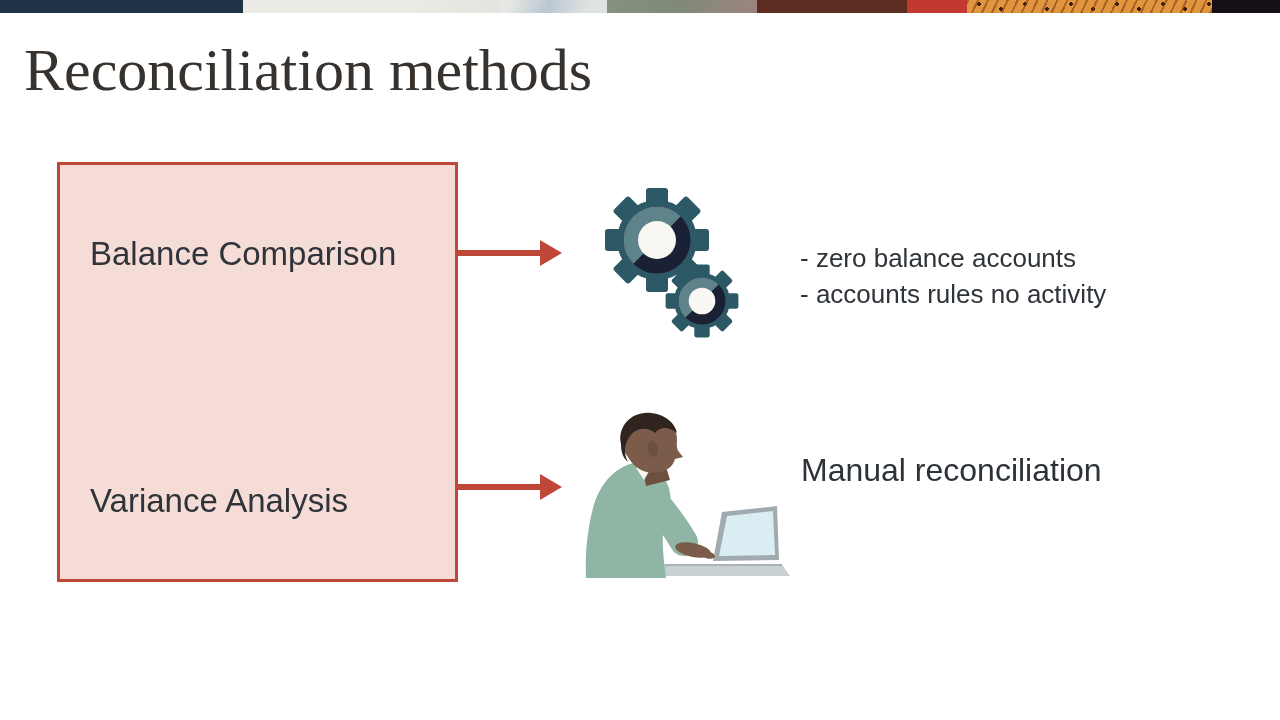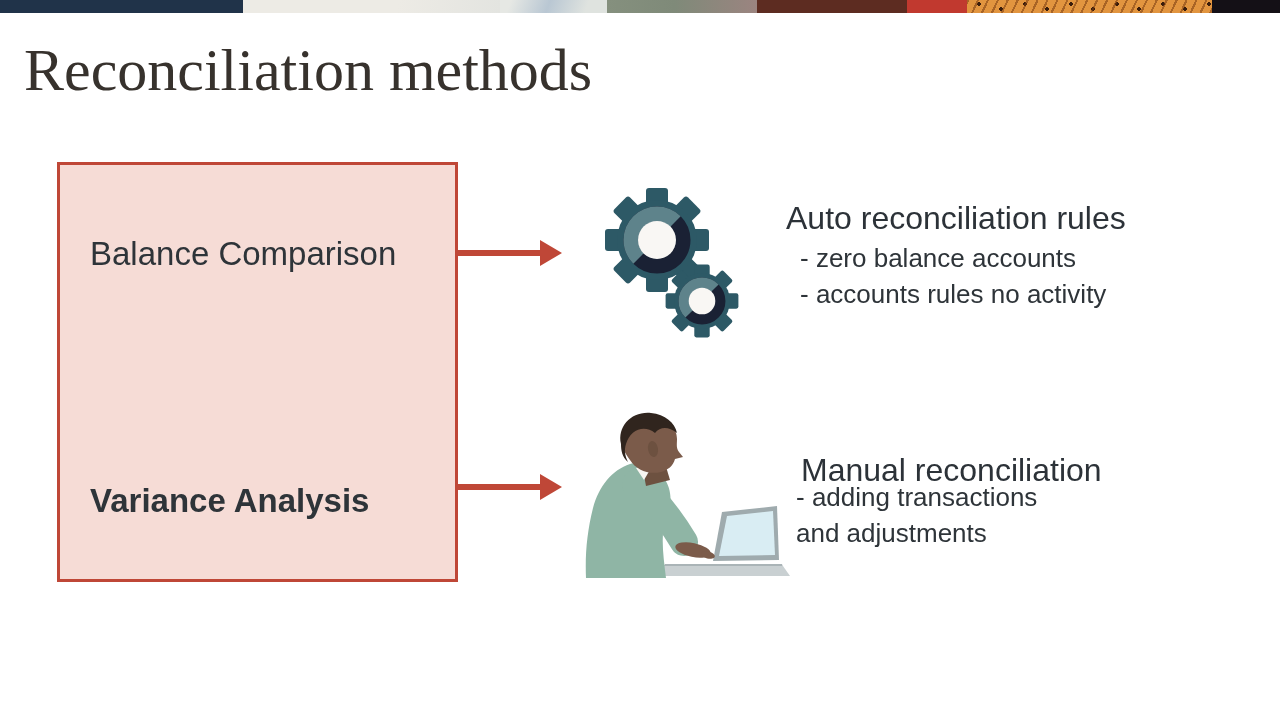--- a/index.html
+++ b/index.html
@@ -129,7 +129,6 @@
     </g>
   </svg>
 
-  <div class="section-heading auto-heading">Auto reconciliation rules</div>
   <div class="bullets auto-bullets">
     <div class="bullet-line">- zero balance accounts</div>
     <div class="bullet-line">- accounts rules no activity</div>

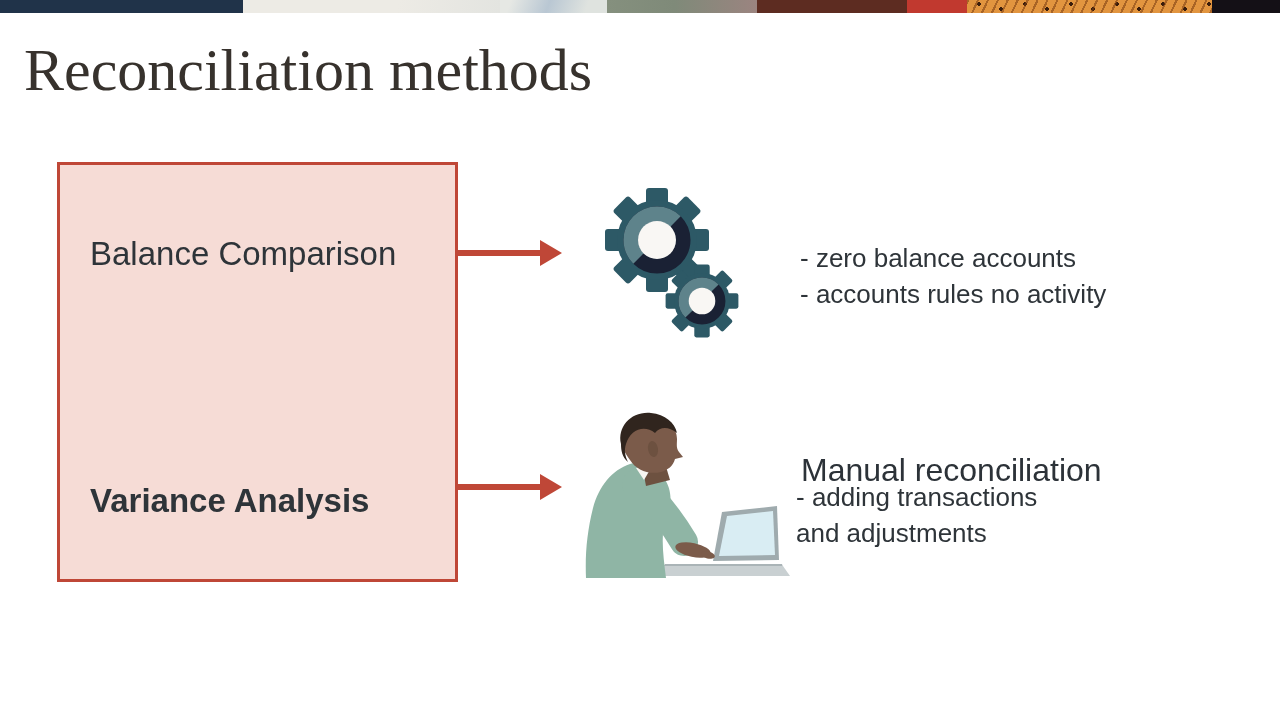--- a/index.html
+++ b/index.html
@@ -38,7 +38,7 @@
   }
   .mi0{top:70px;text-align:center;}
   .mi1{top:191px;}
-  .mi2{top:317px;font-weight:bold;}
+  .mi2{top:317px;}
 
   .arrow{position:absolute;display:flex;align-items:center;}
   .arrow .shaft{width:82px;height:6px;background:#bf4737;}

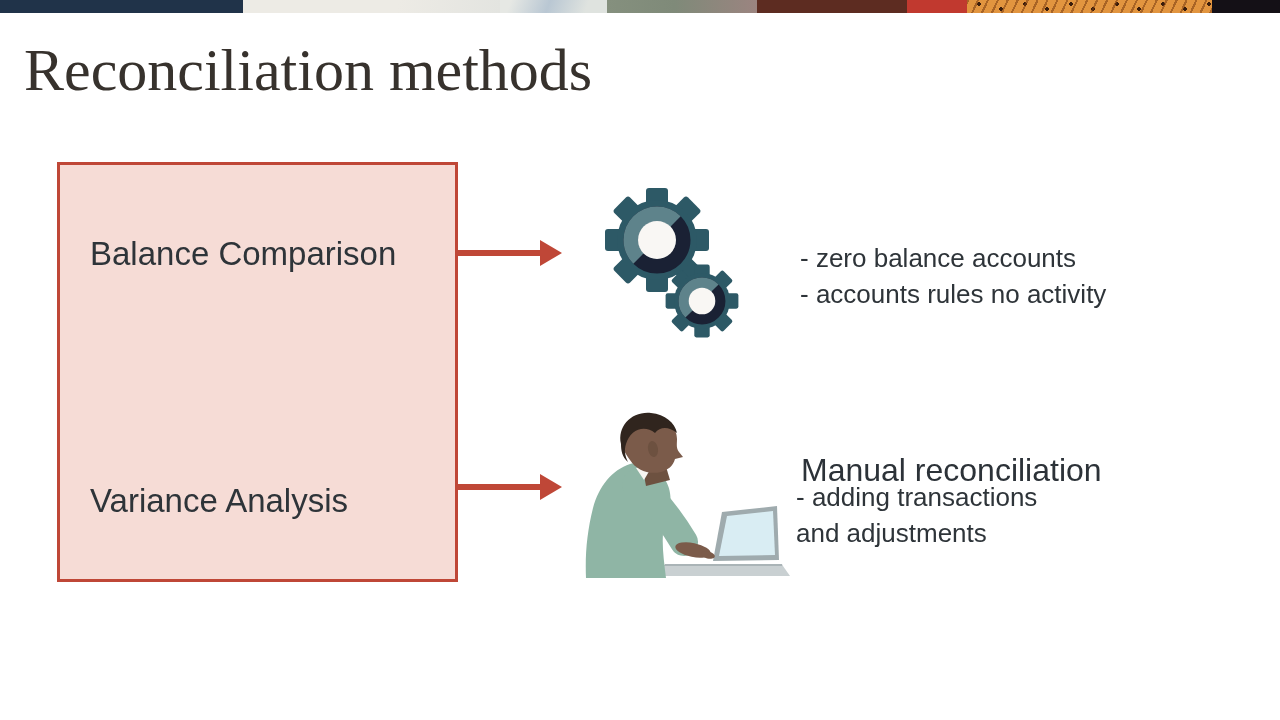--- a/index.html
+++ b/index.html
@@ -158,10 +158,6 @@
   </svg>
 
   <div class="section-heading manual-heading">Manual reconciliation</div>
-  <div class="bullets manual-bullets">
-    <div class="bullet-line">- adding transactions</div>
-    <div class="bullet-line">and adjustments</div>
-  </div>
 
 </div>
 

